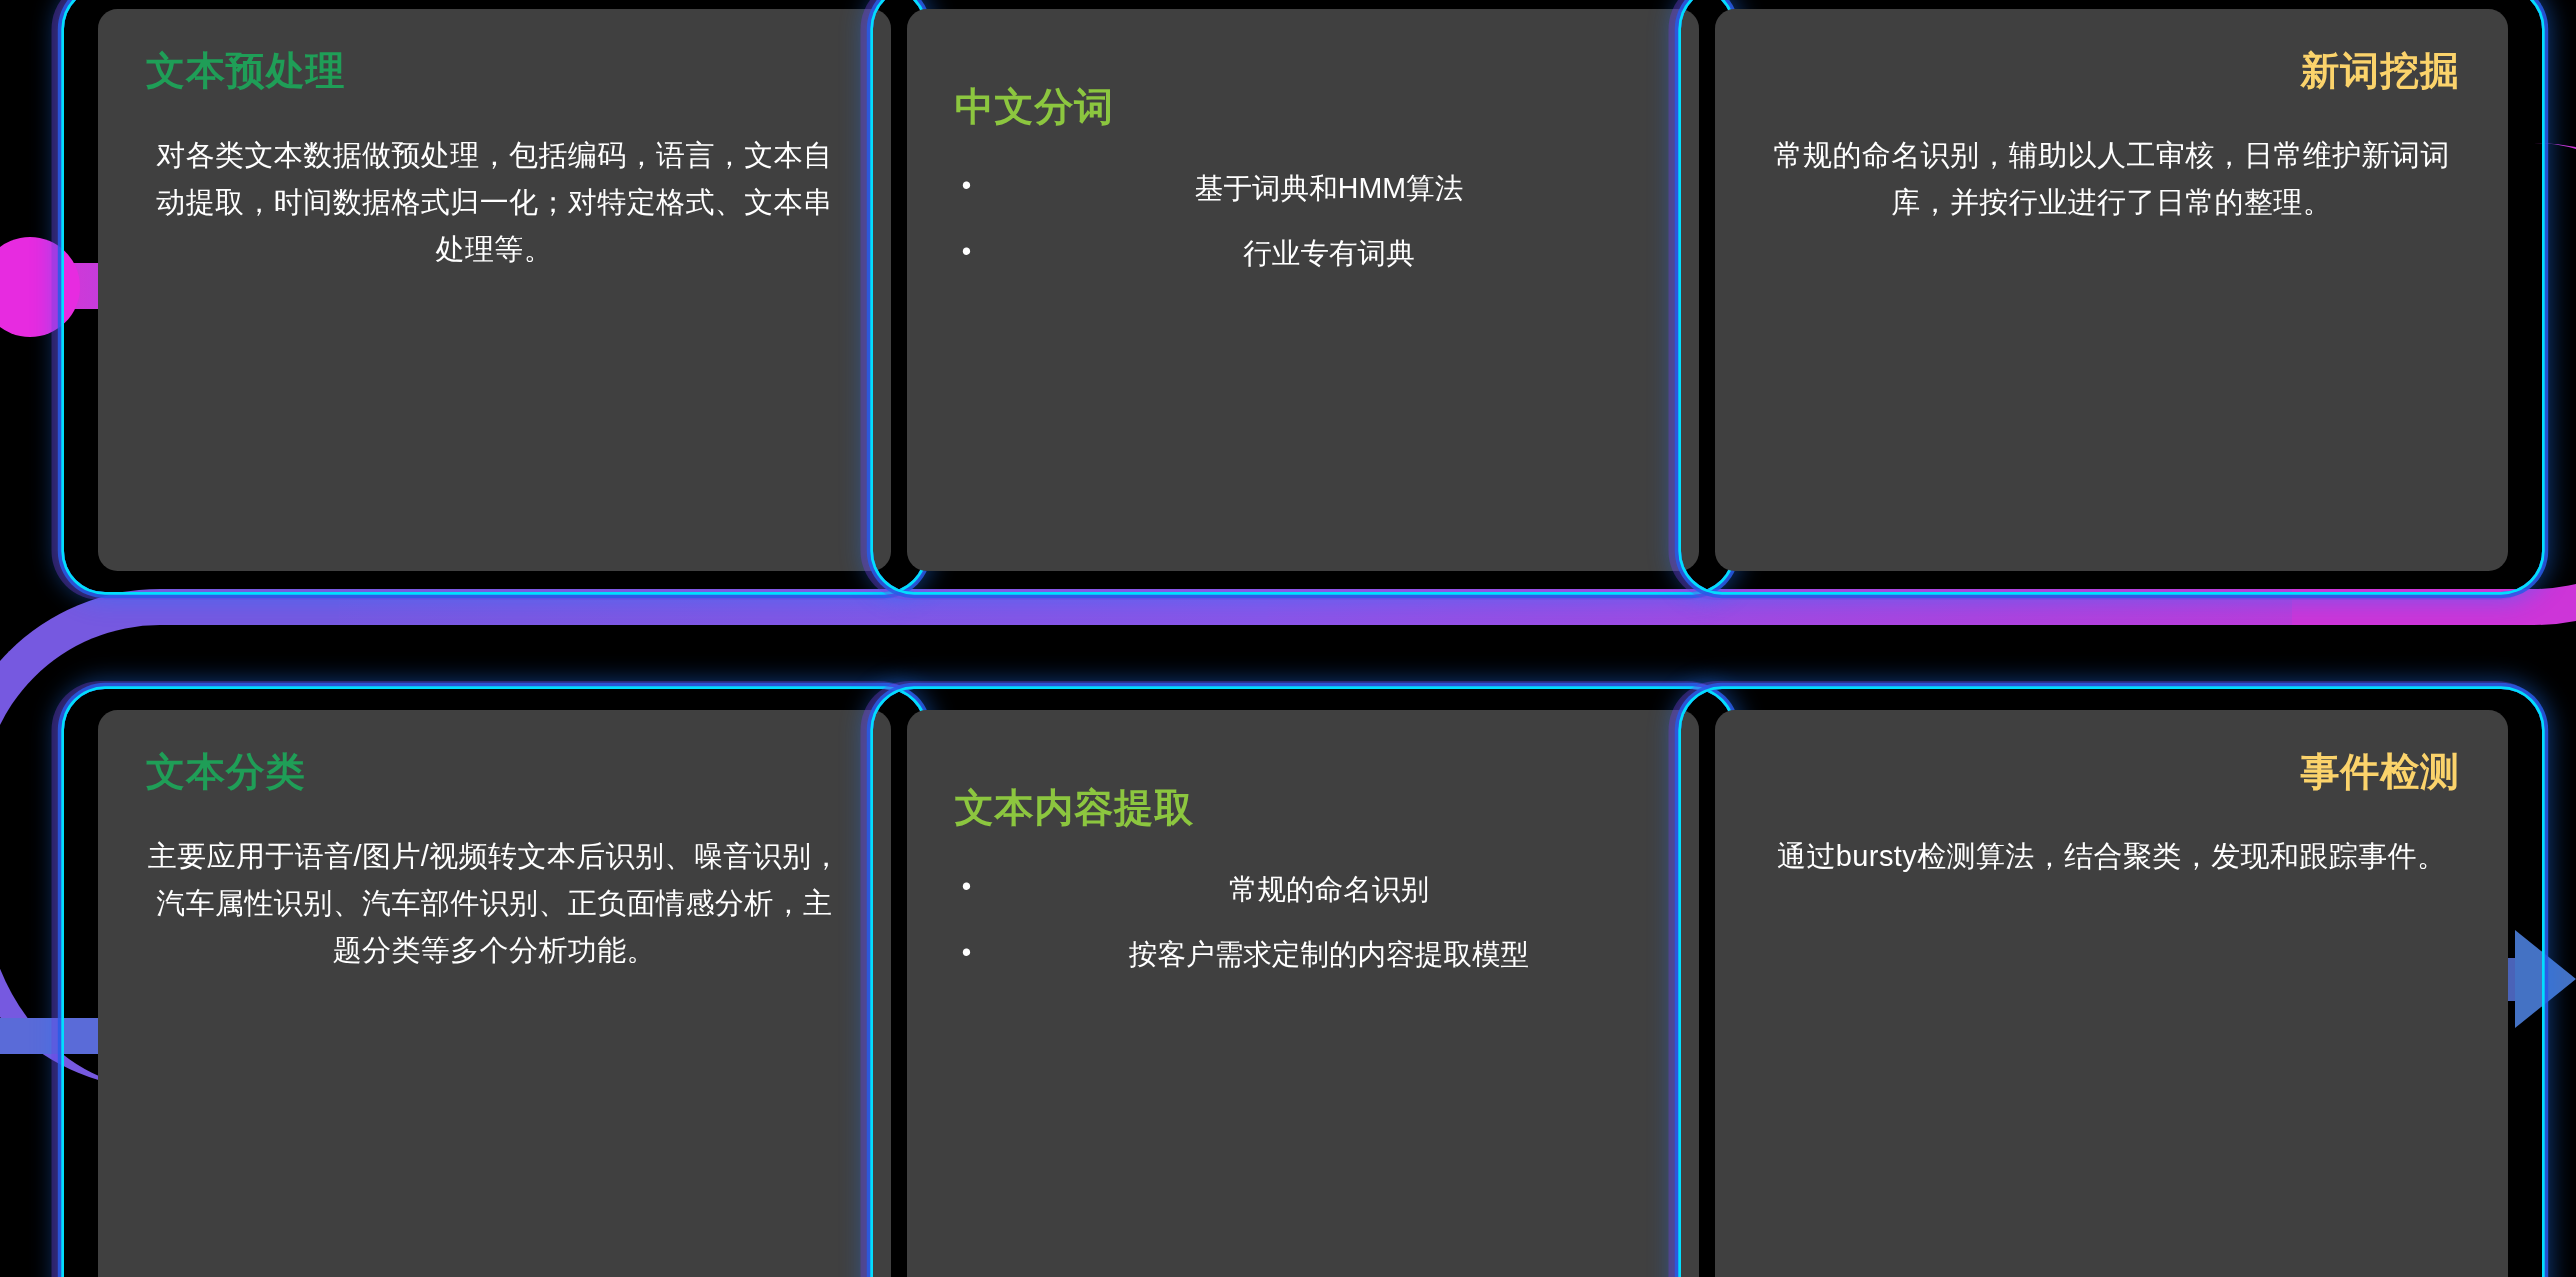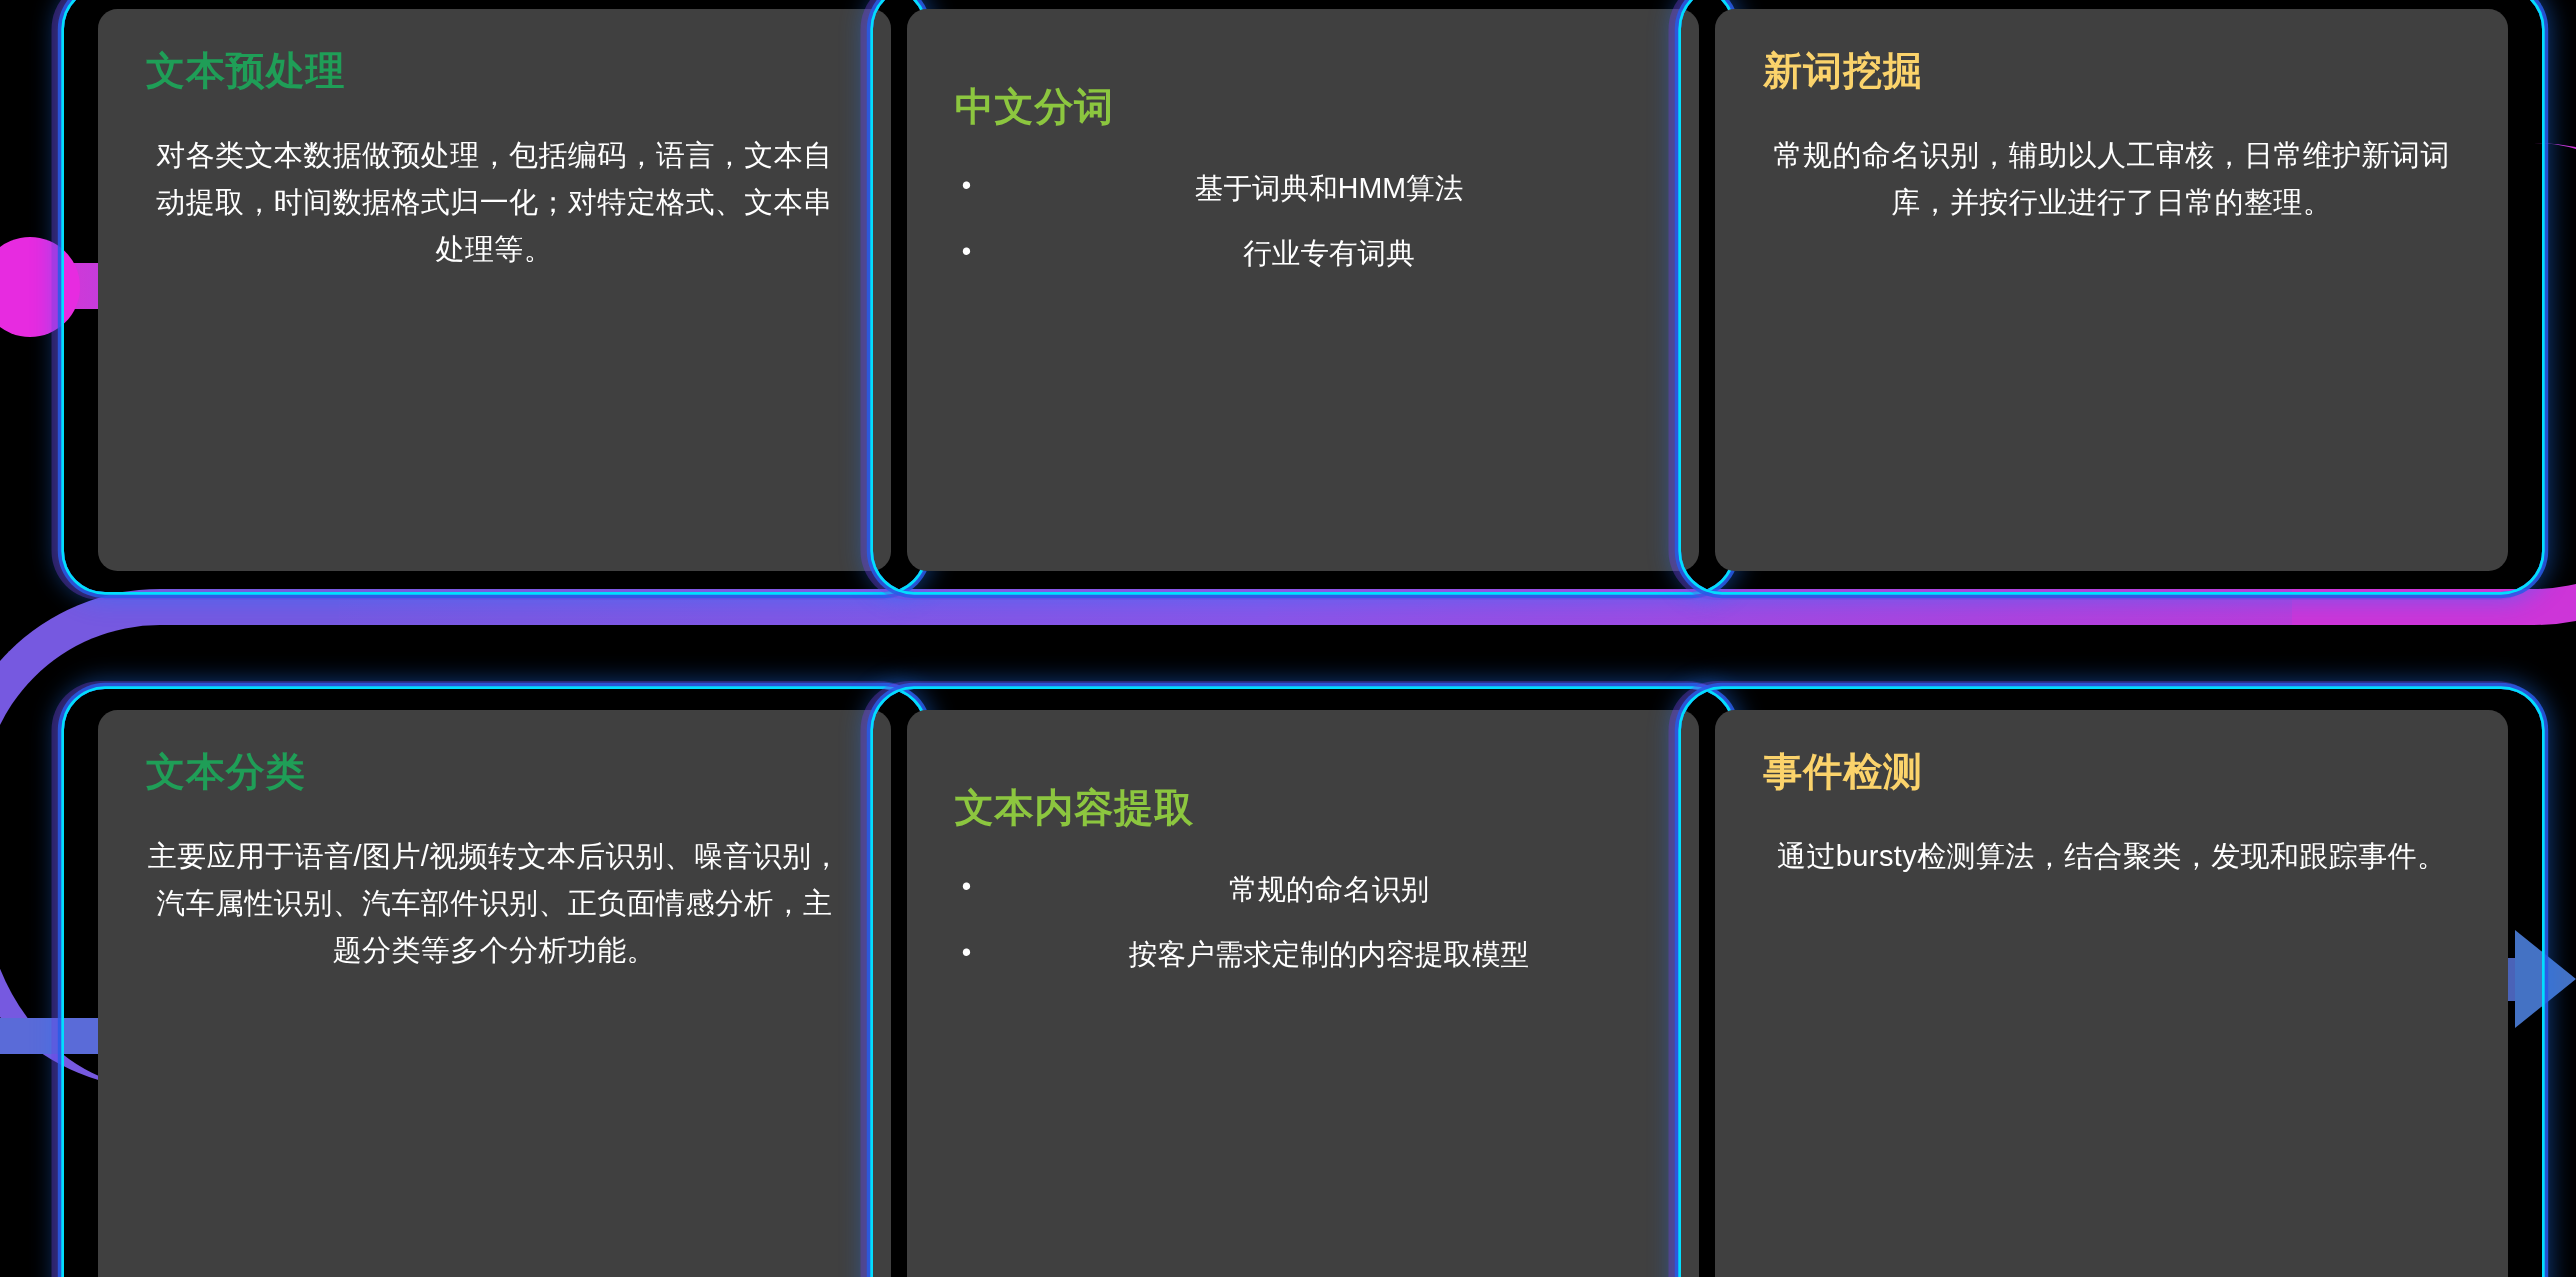--- a/index.html
+++ b/index.html
@@ -102,7 +102,7 @@
   }
   .t-green{color:#1F9E57;}
   .t-lime{color:#8CC63F;margin-top:36px;}
-  .t-gold{color:#FBD36B;}
+  .t-gold{color:#FBD36B;text-align:right;}
 
   .card-body{
     color:#FFFFFF;font-size:29px;line-height:1.62;

